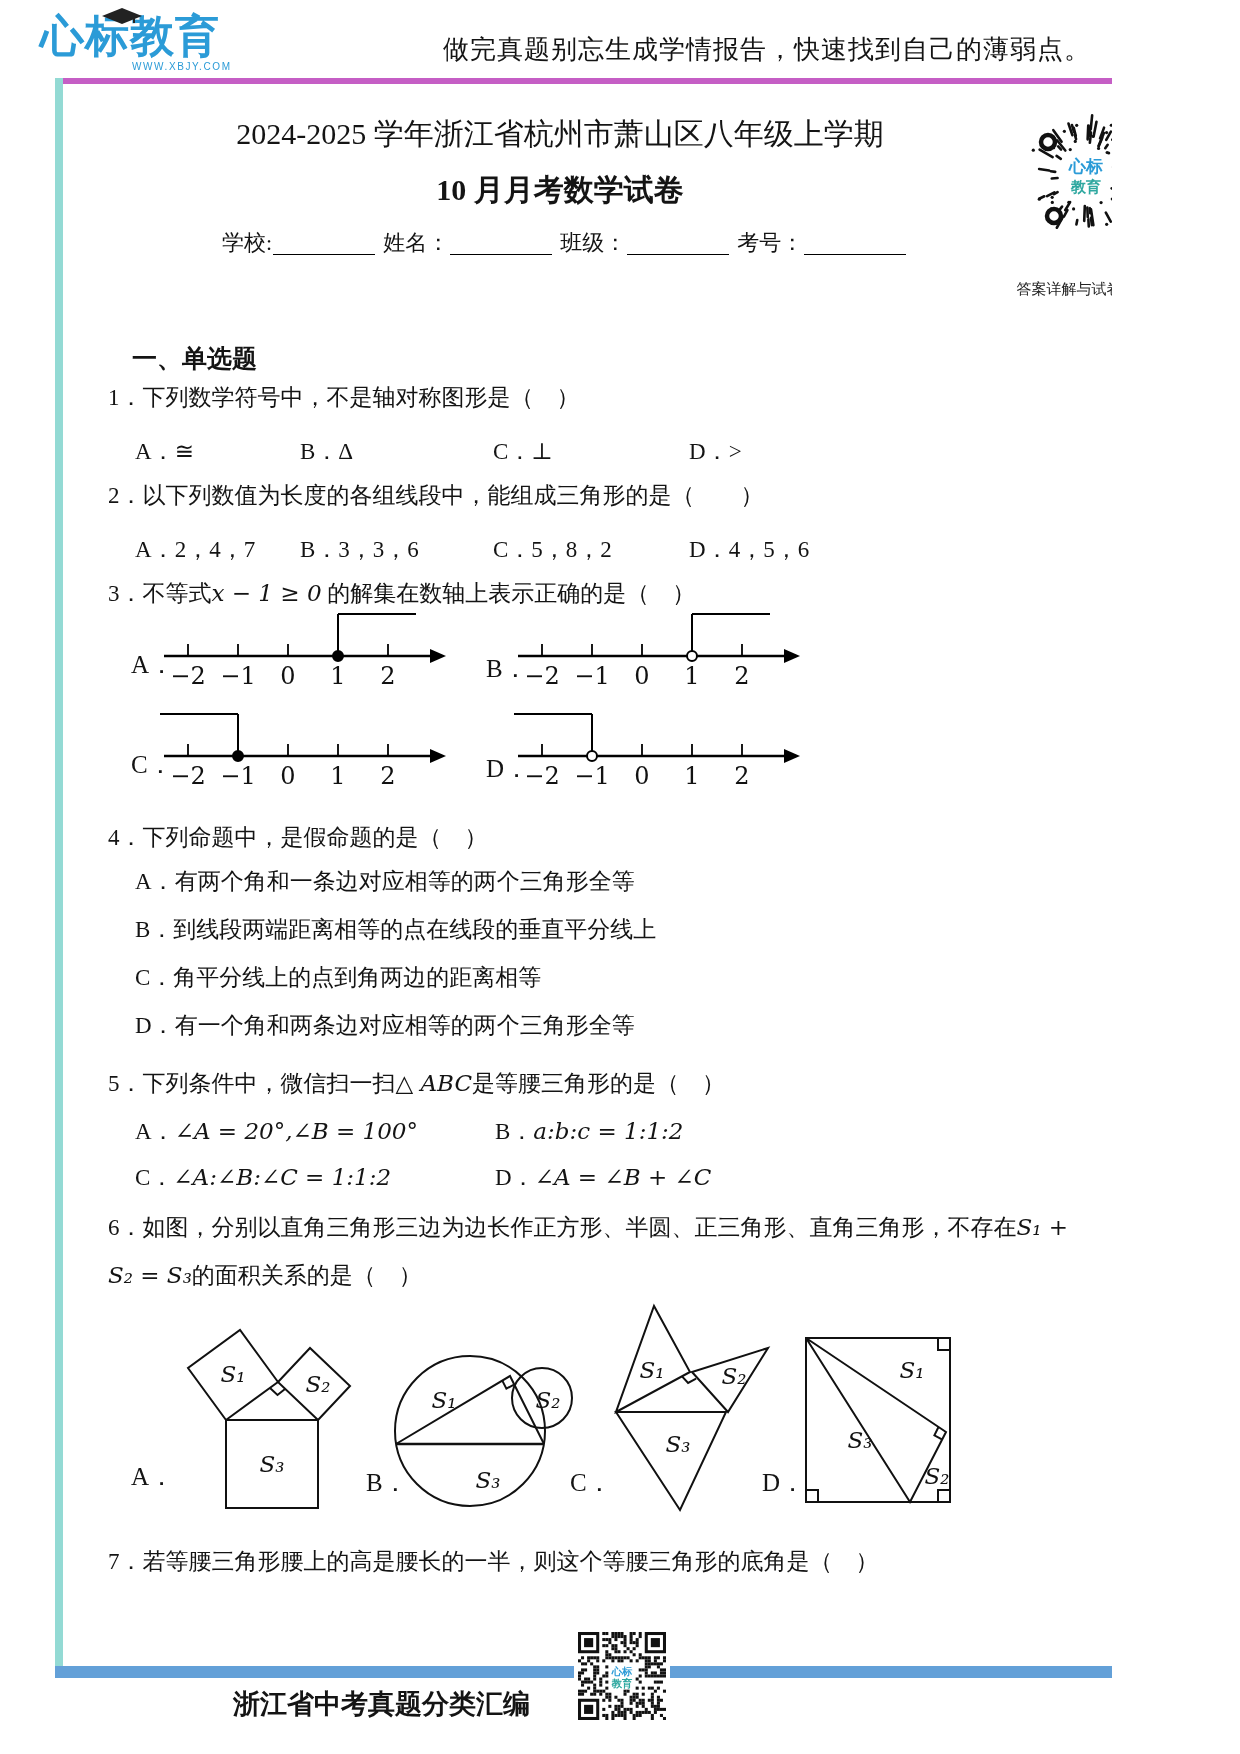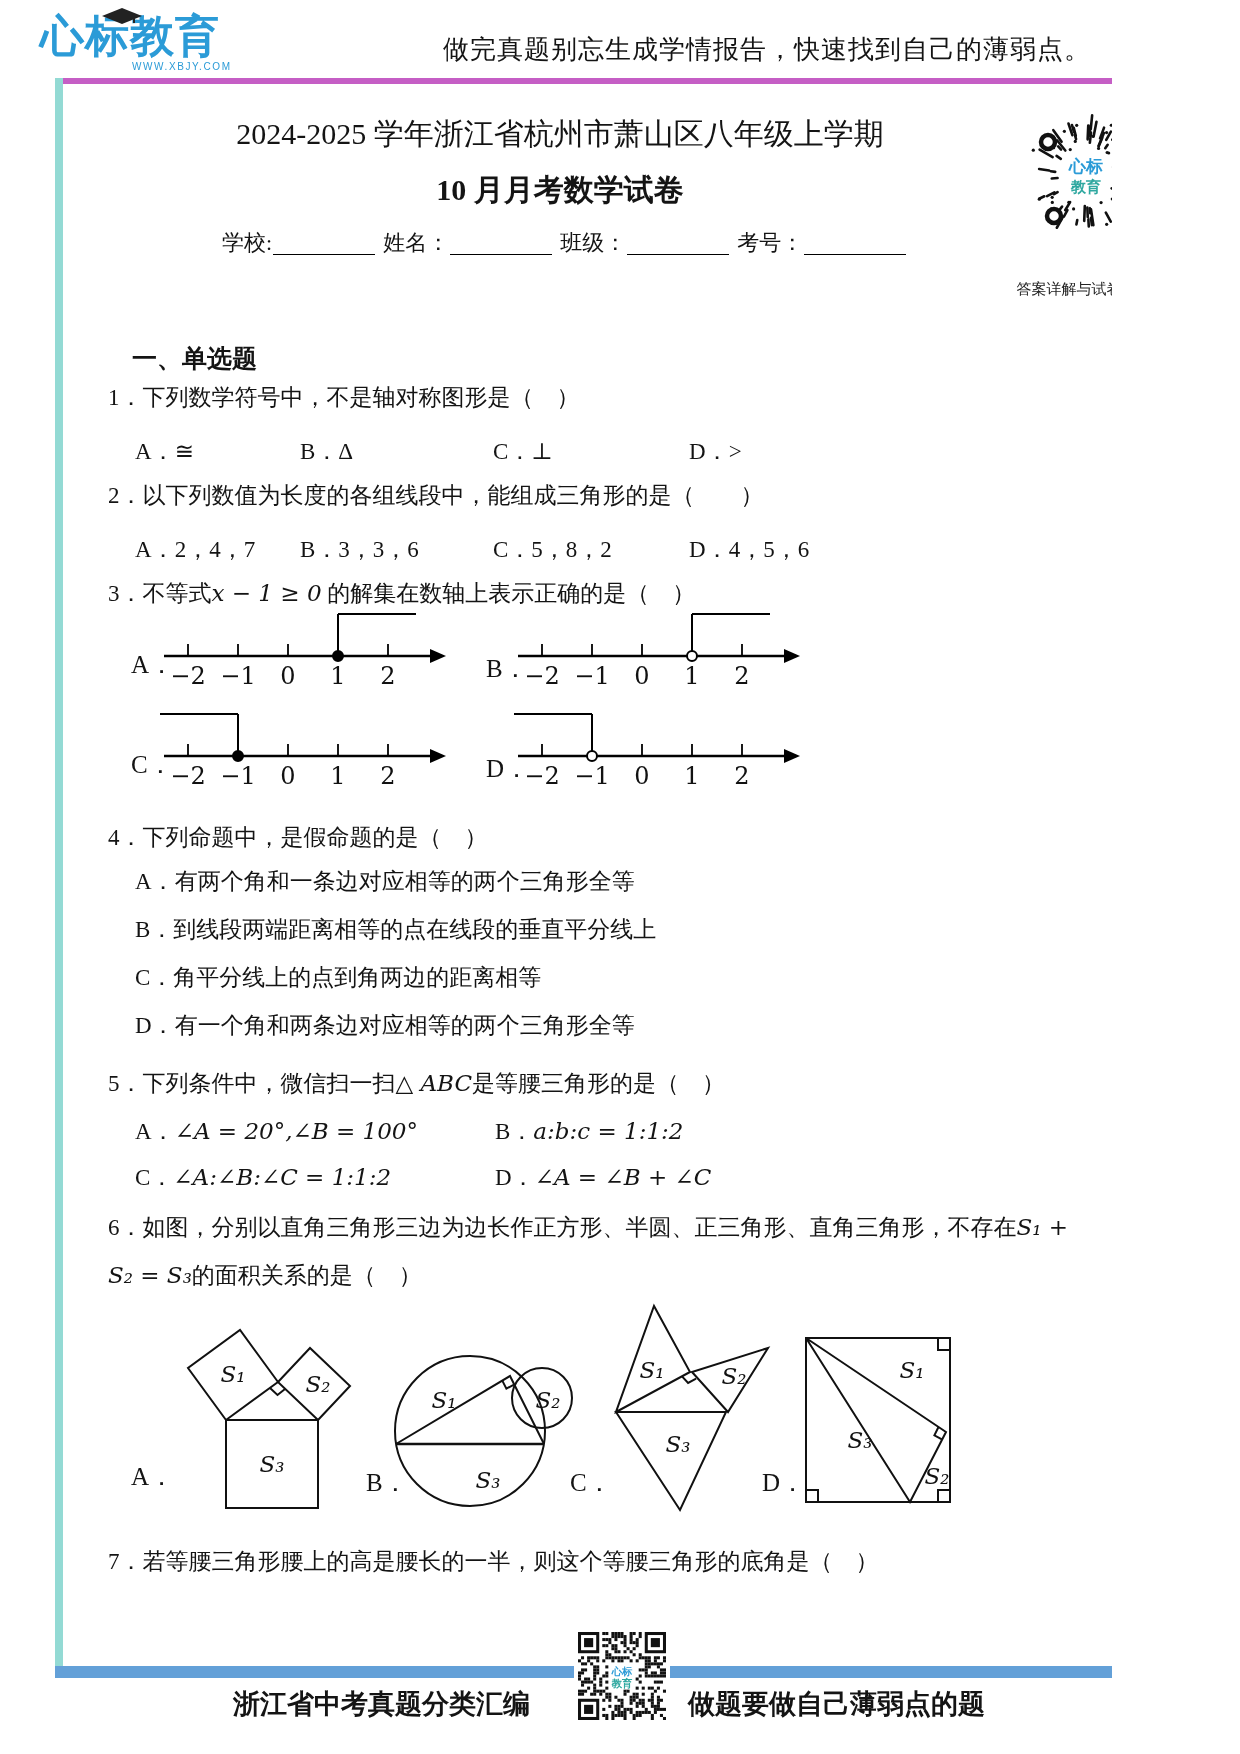--- a/index.html
+++ b/index.html
@@ -339,7 +339,6 @@
   </div>
 
   <div class="abs f-left">浙江省中考真题分类汇编</div>
-  <div class="abs f-right">做题要做自己薄弱点的题</div>
   <div class="abs f-qrbox">
     <svg id="foot-qr" width="88" height="88" viewBox="0 0 29 29" style="margin-top:8px">
         <rect x="0" y="0" width="29" height="29" fill="#fff"></rect>

